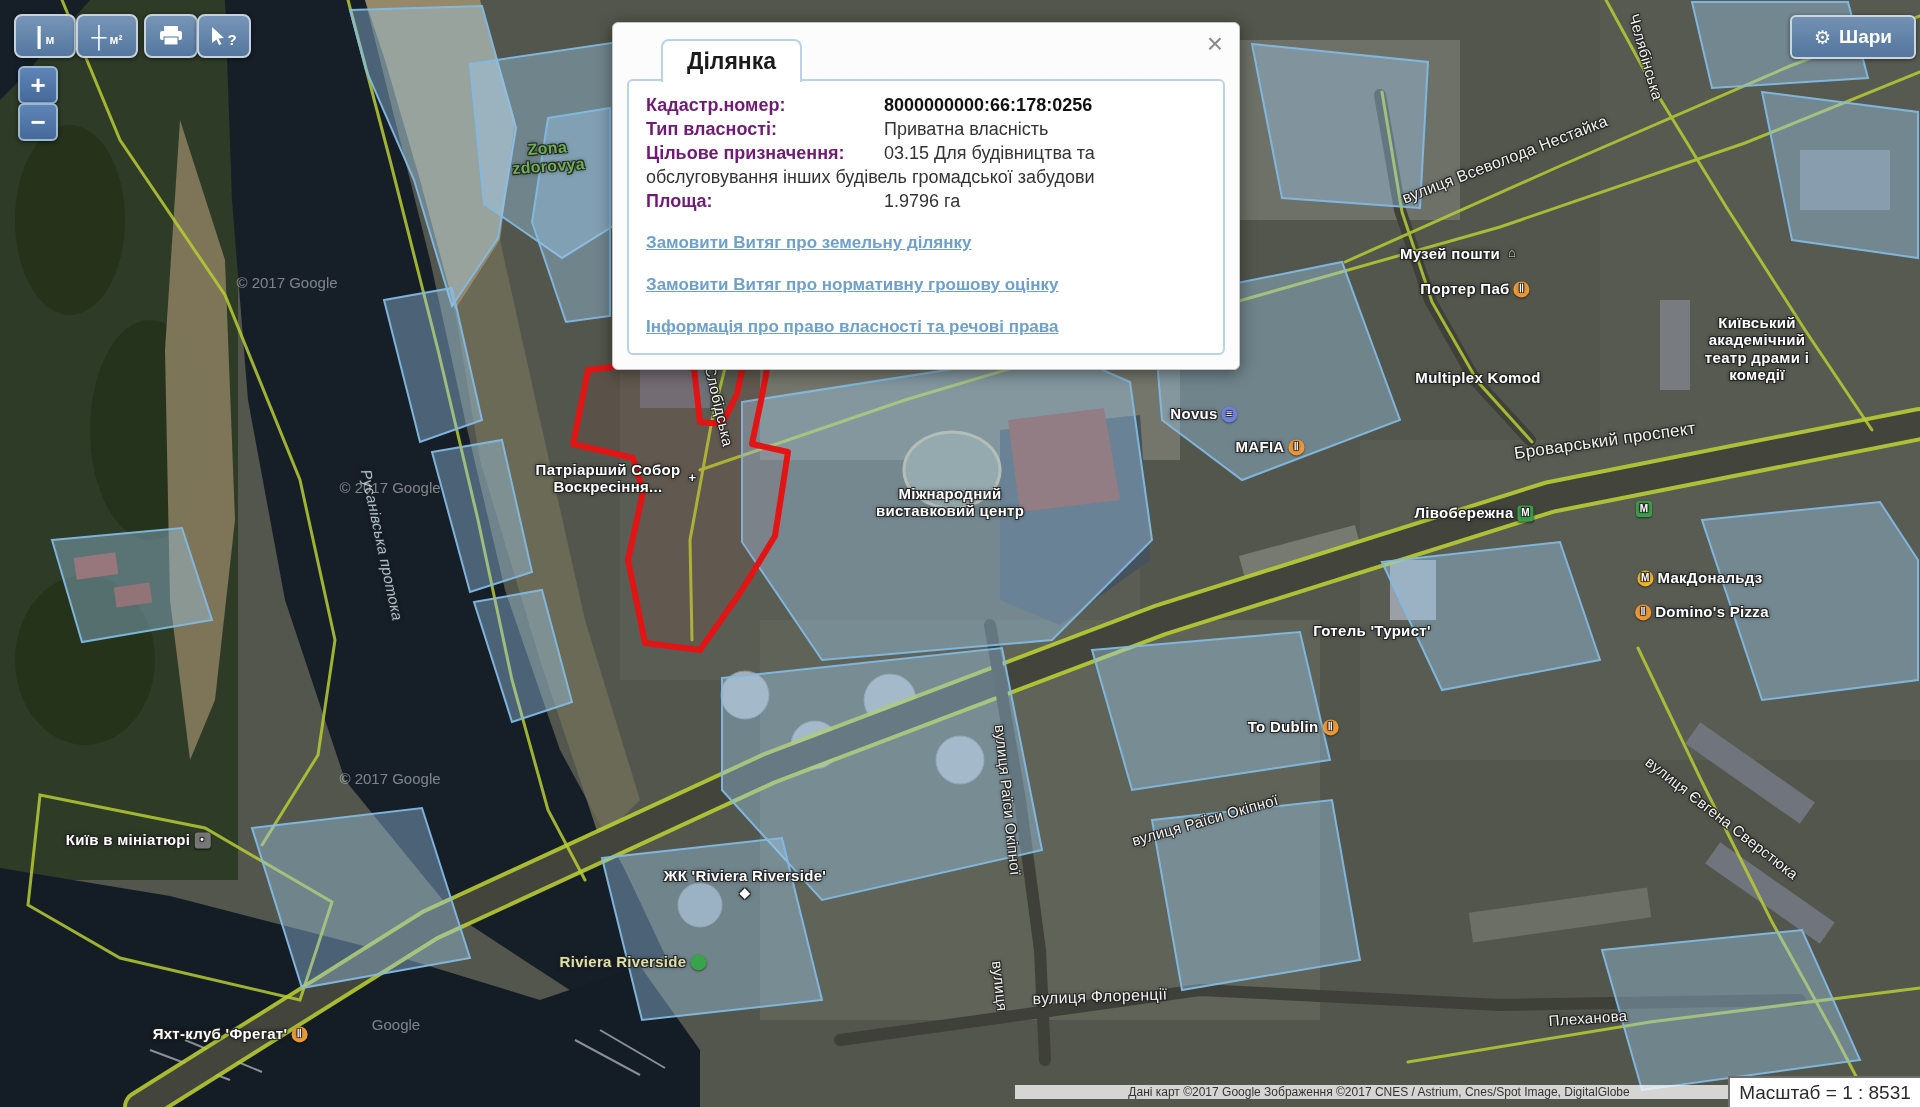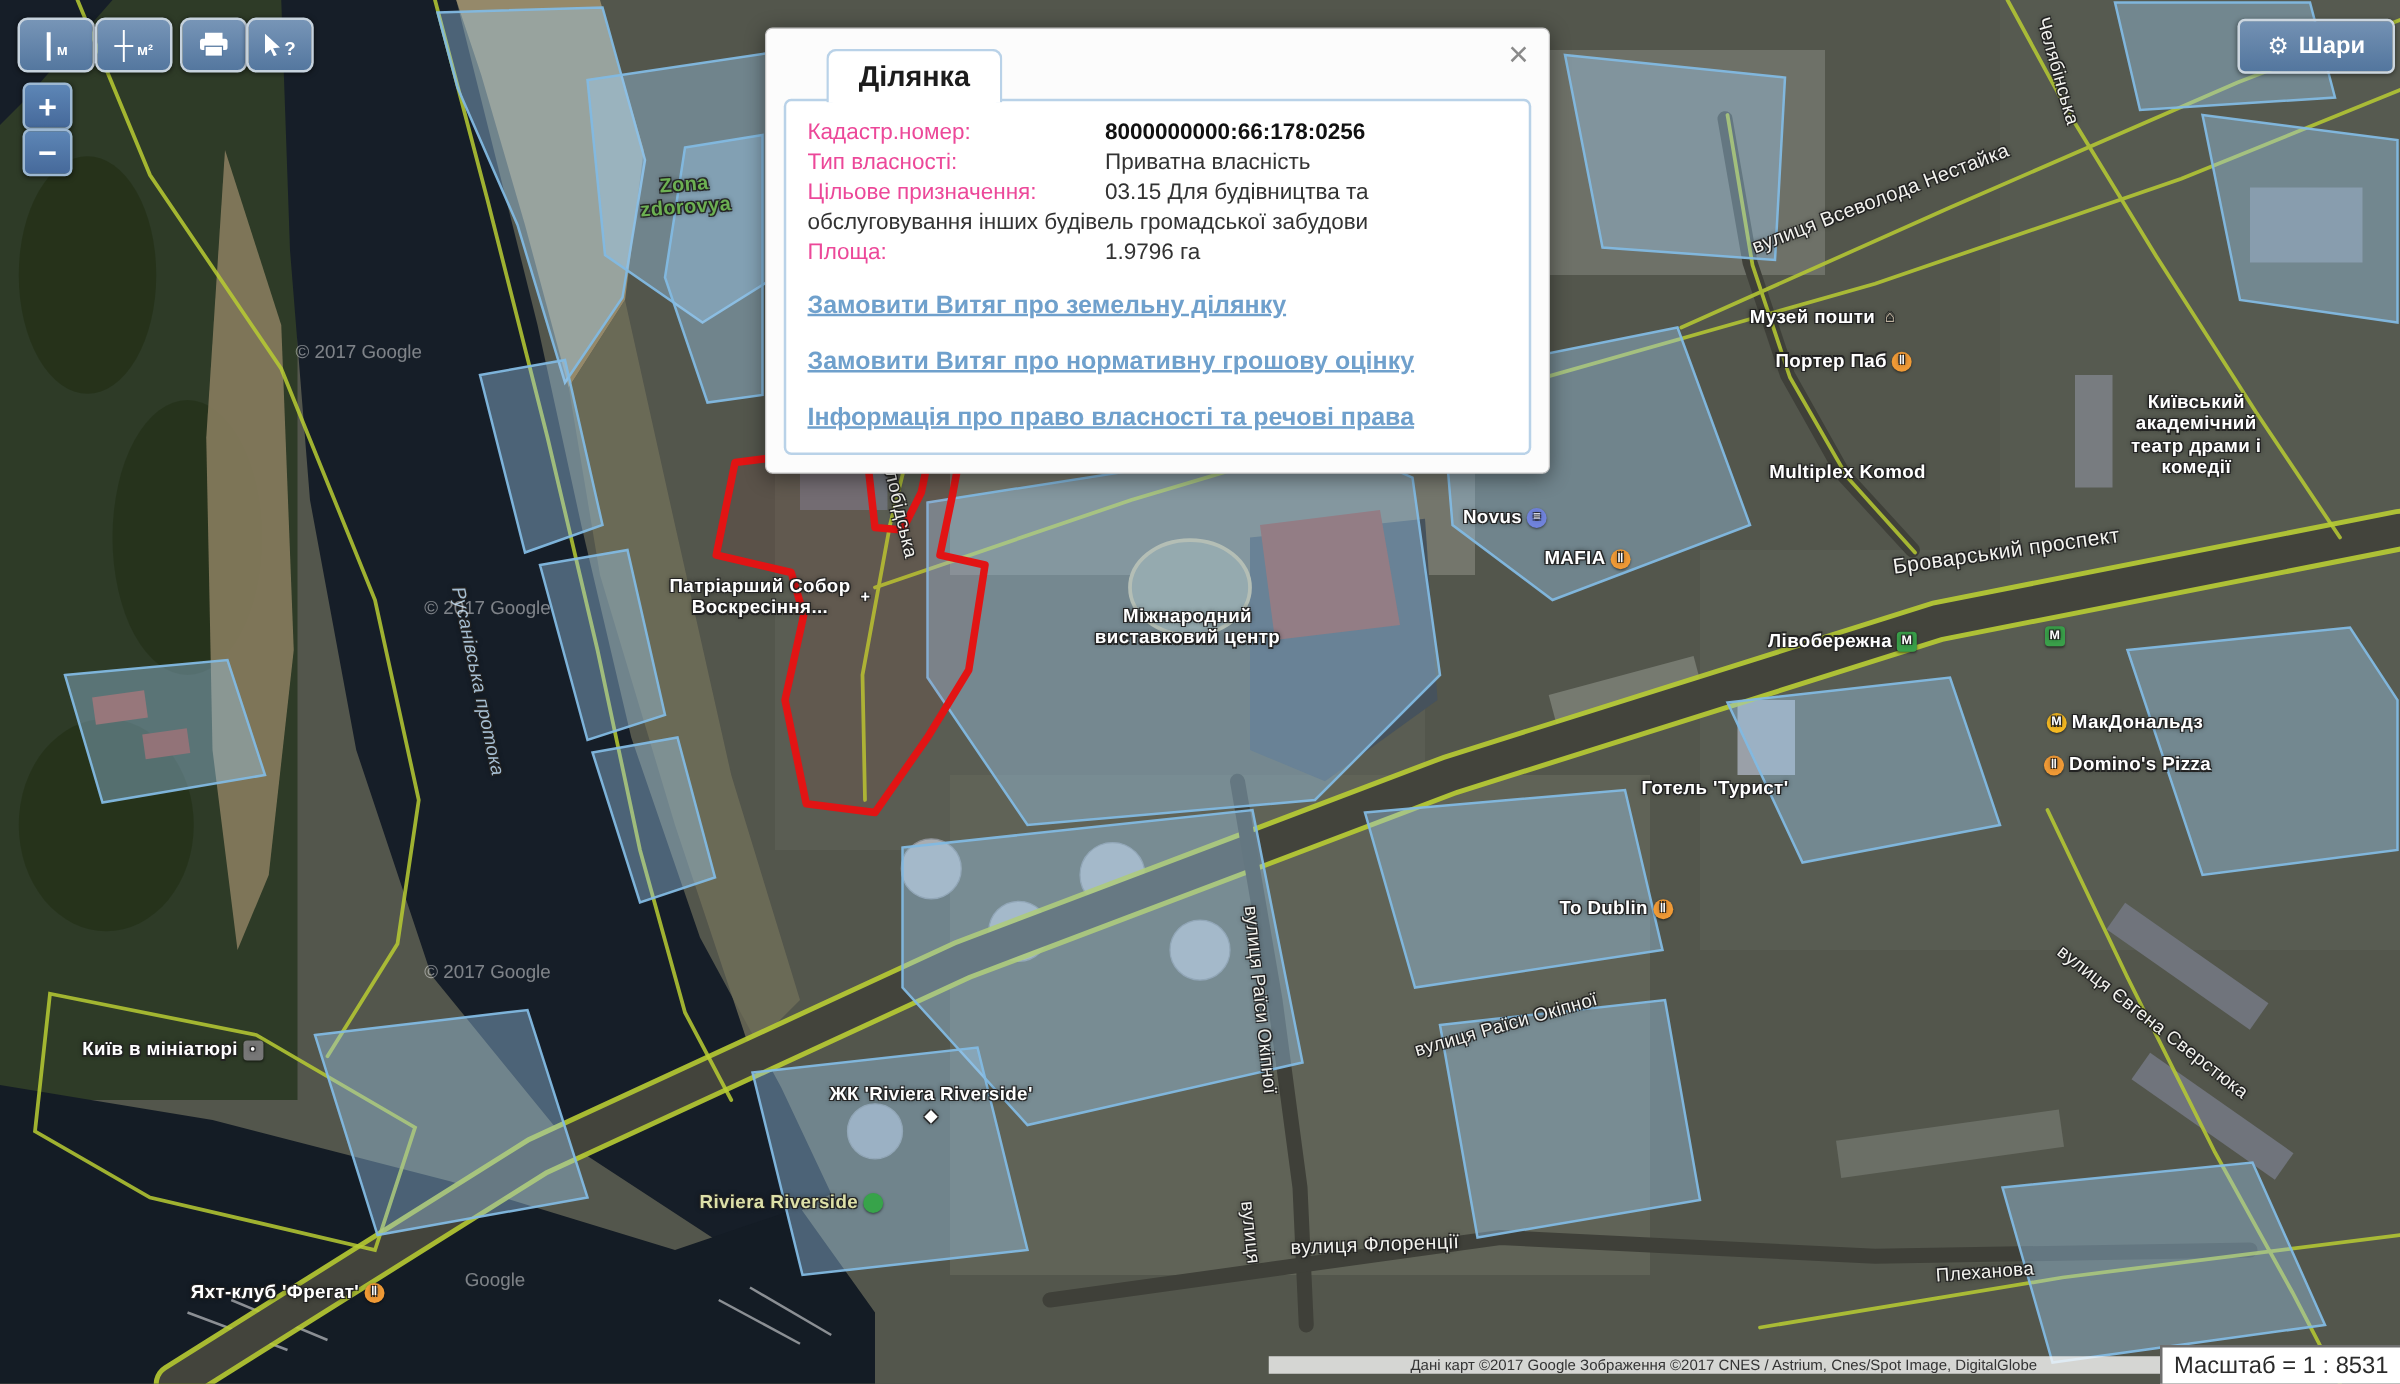--- a/index.html
+++ b/index.html
@@ -56,7 +56,7 @@
   .pcontent{margin:0 14px 14px;border:2px solid #b9d2e8;border-radius:6px;background:#fff;
         padding:12px 17px 16px;position:relative;z-index:1}
   .frow{font-size:18px;line-height:24px;color:#333}
-  .flabel{display:inline-block;min-width:238px;font-weight:400;color:#ec4899;vertical-align:top}
+  .flabel{display:inline-block;min-width:238px;font-weight:700;color:#701a75;vertical-align:top}
   .fval-bold{font-weight:700;color:#111}
   .plink{display:block;margin-top:22px;font-size:20px;font-weight:700;color:#6fa0cc;
         text-decoration:underline;cursor:pointer}

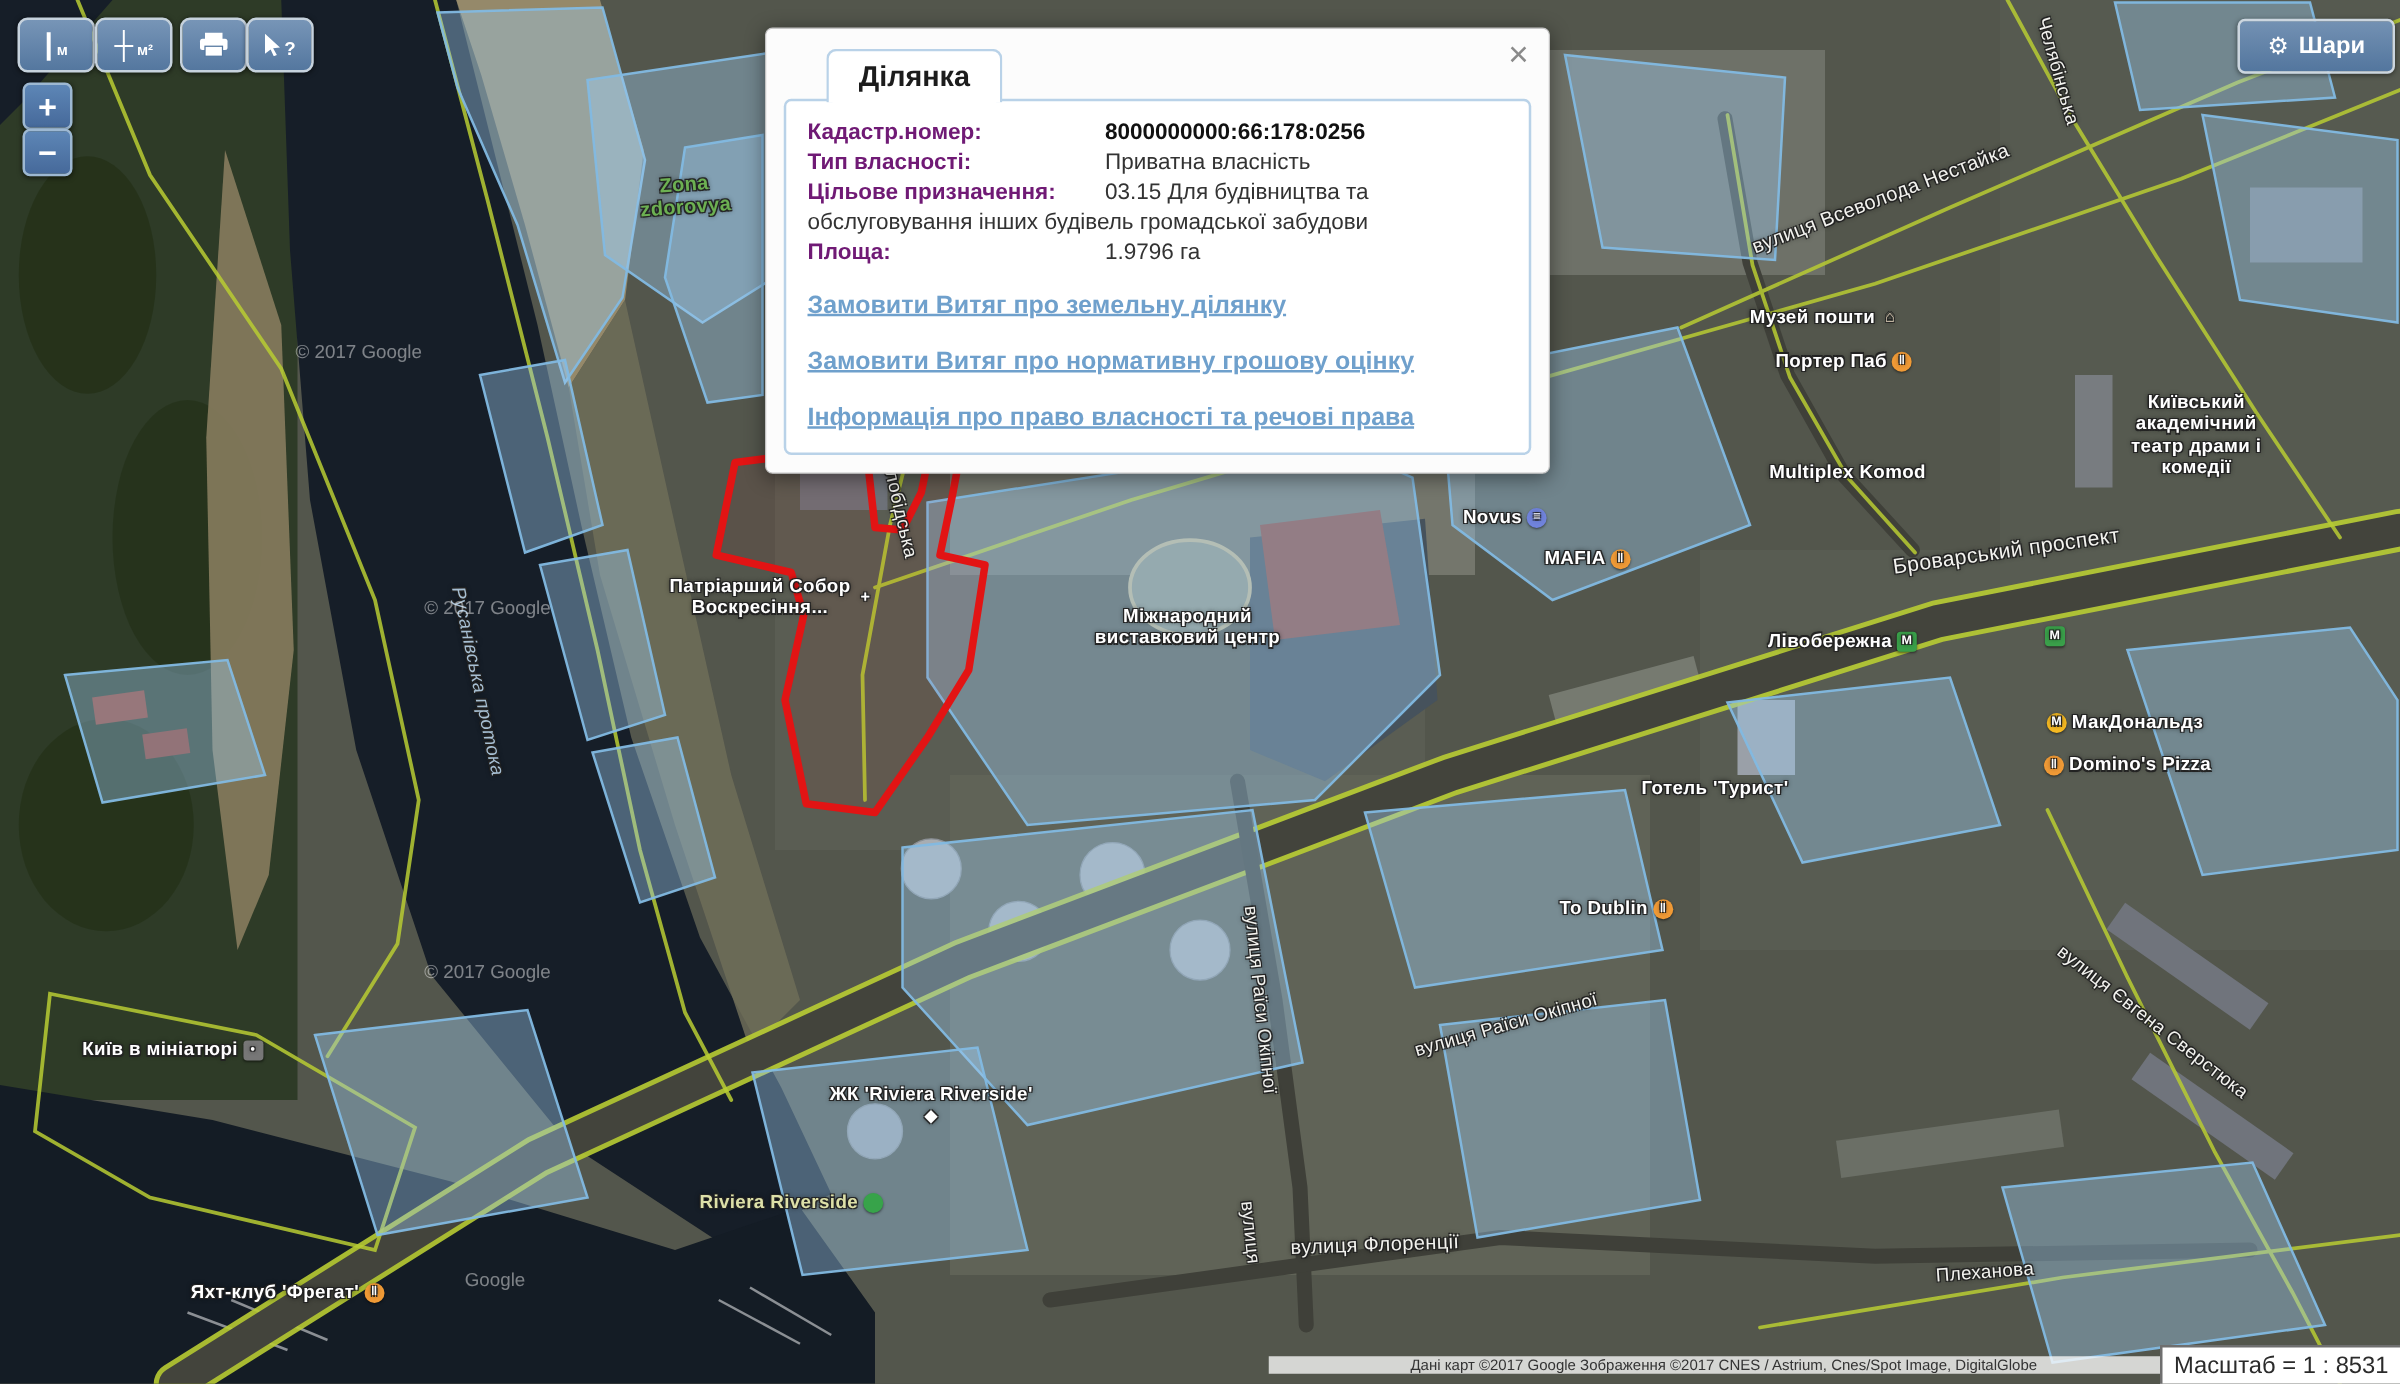--- a/index.html
+++ b/index.html
@@ -58,7 +58,7 @@
   .frow{font-size:18px;line-height:24px;color:#333}
   .flabel{display:inline-block;min-width:238px;font-weight:700;color:#701a75;vertical-align:top}
   .fval-bold{font-weight:700;color:#111}
-  .plink{display:block;margin-top:22px;font-size:20px;font-weight:700;color:#6fa0cc;
+  .plink{display:block;margin-top:22px;font-size:17px;font-weight:700;color:#6fa0cc;
         text-decoration:underline;cursor:pointer}
   .plink:first-of-type{margin-top:20px}
 

